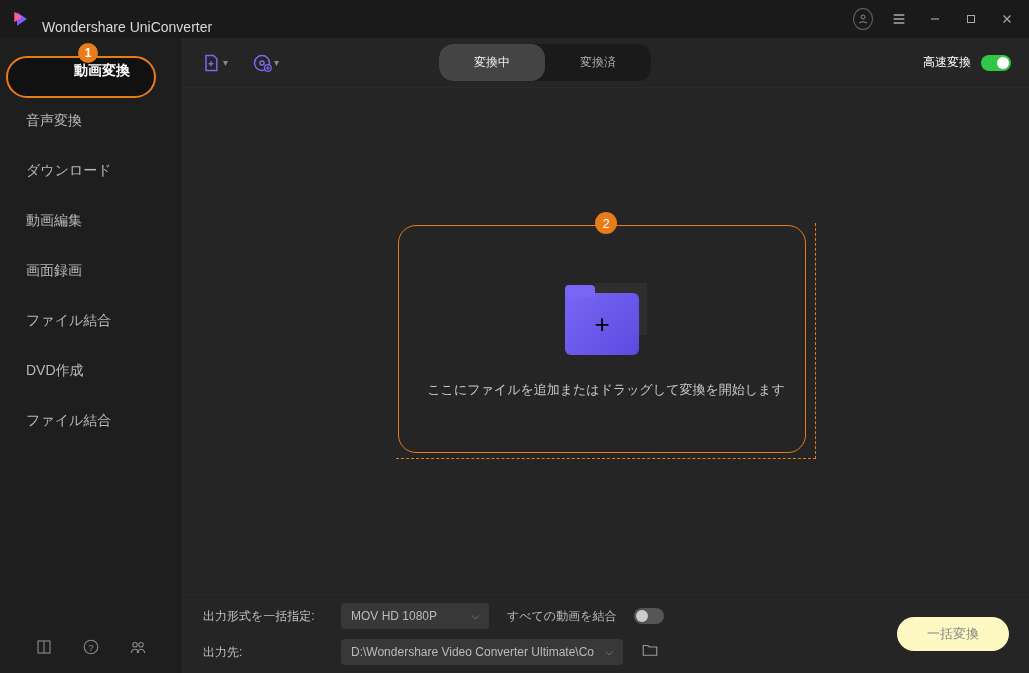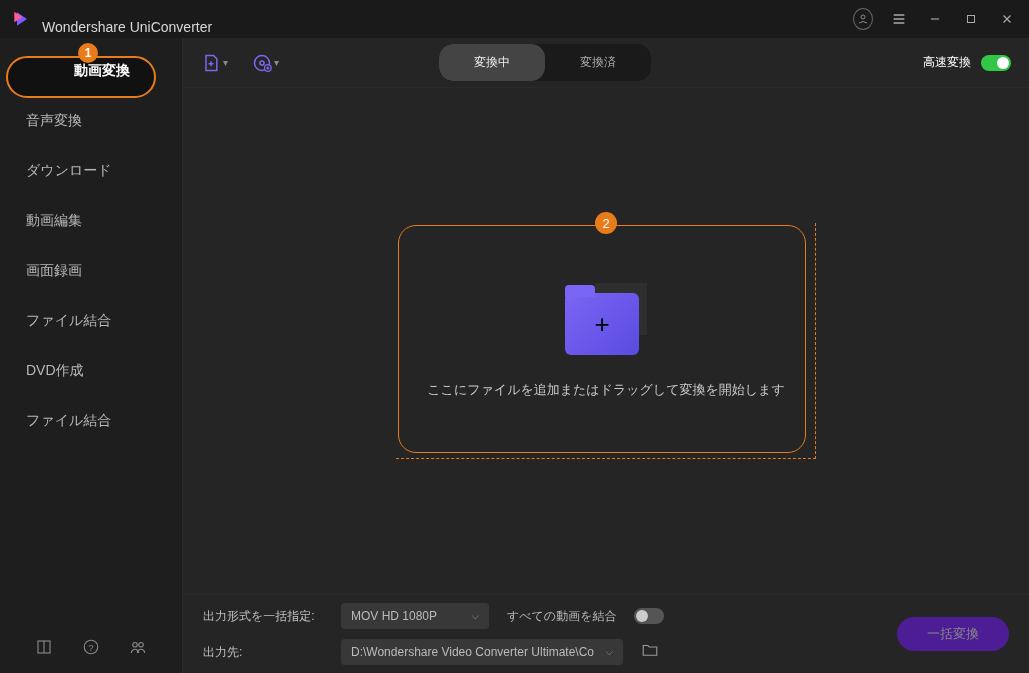--- a/index.html
+++ b/index.html
@@ -66,7 +66,7 @@
 .switch-off::after { content: ""; position: absolute; left: 2px; top: 2px; width: 12px; height: 12px; border-radius: 50%; background: #ccc; }
 .folder-btn { cursor: pointer; color: #999; }
 
-.convert-btn { margin-left: auto; width: 112px; height: 34px; border-radius: 17px; background: #4c1d95; color: #888; display: flex; align-items: center; justify-content: center; font-size: 13px; cursor: pointer; }
+.convert-btn { margin-left: auto; width: 112px; height: 34px; border-radius: 17px; background: #fef9c3; color: #888; display: flex; align-items: center; justify-content: center; font-size: 13px; cursor: pointer; }
 </style>
 </head>
 <body>

